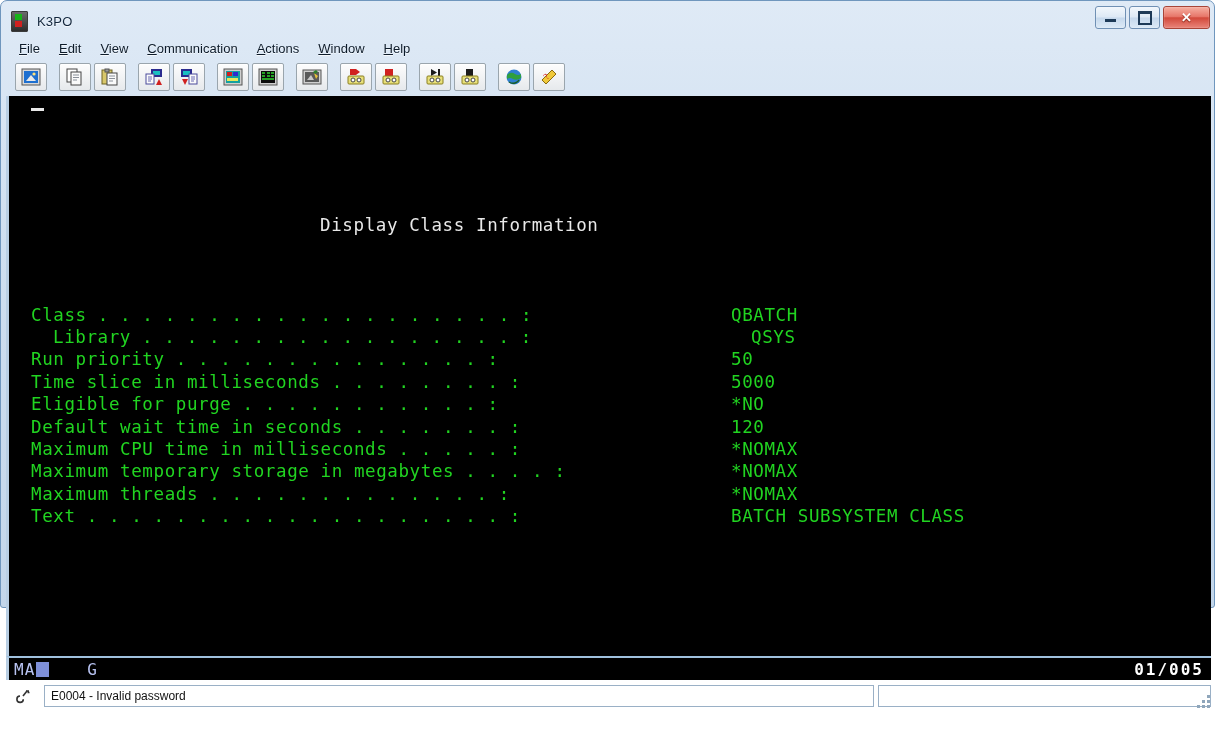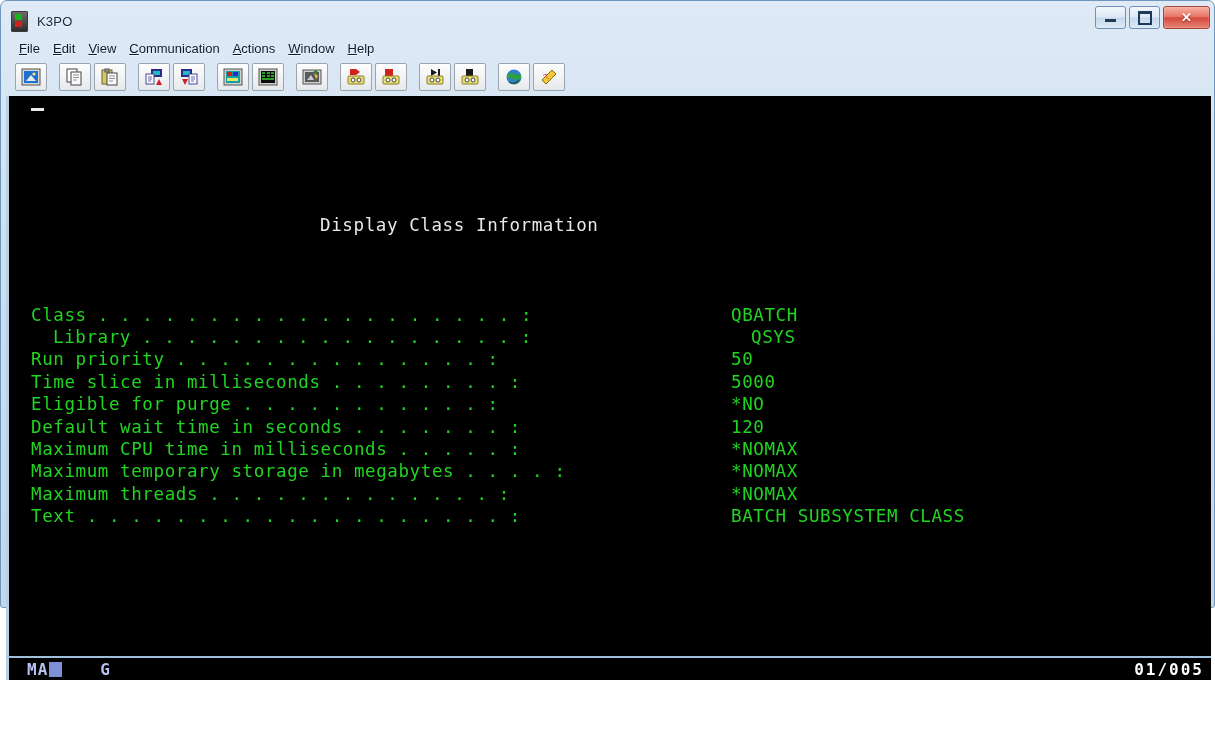--- a/index.html
+++ b/index.html
@@ -67,7 +67,7 @@
   
   .menubar{
     height:24px;display:flex;align-items:center;
-    padding-left:13px;gap:13px;
+    padding-left:13px;gap:19px;
     background:transparent;
   }
   .menu-item{

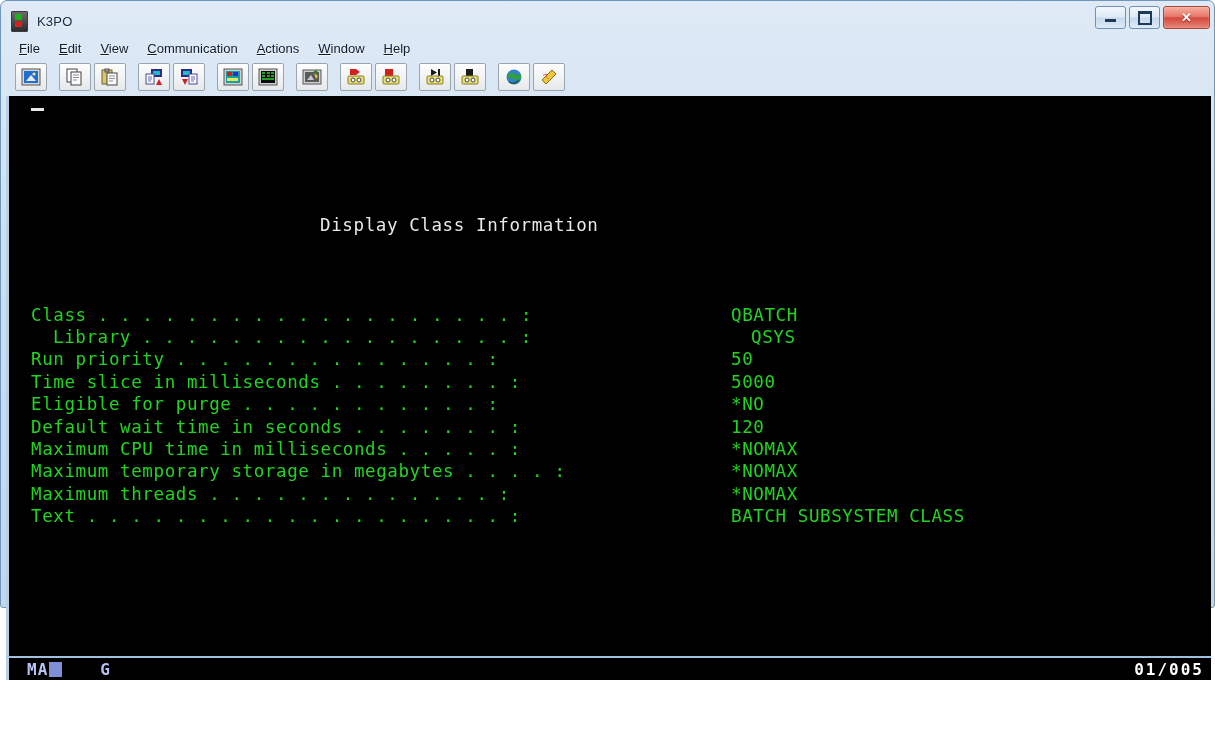--- a/index.html
+++ b/index.html
@@ -136,7 +136,7 @@
     color:#ffffff;
     display:flex;align-items:center;
   }
-  .oia-left{padding-left:18px;display:flex;align-items:center;font-weight:bold;}
+  .oia-left{padding-left:5px;display:flex;align-items:center;}
   .oia-ma{color:#b7c2f0;letter-spacing:1px;}
   .oia-block{display:inline-block;width:13px;height:15px;background:#7e8fd8;margin-left:1px;}
   .oia-g{color:#b7c2f0;margin-left:38px;letter-spacing:1px;}

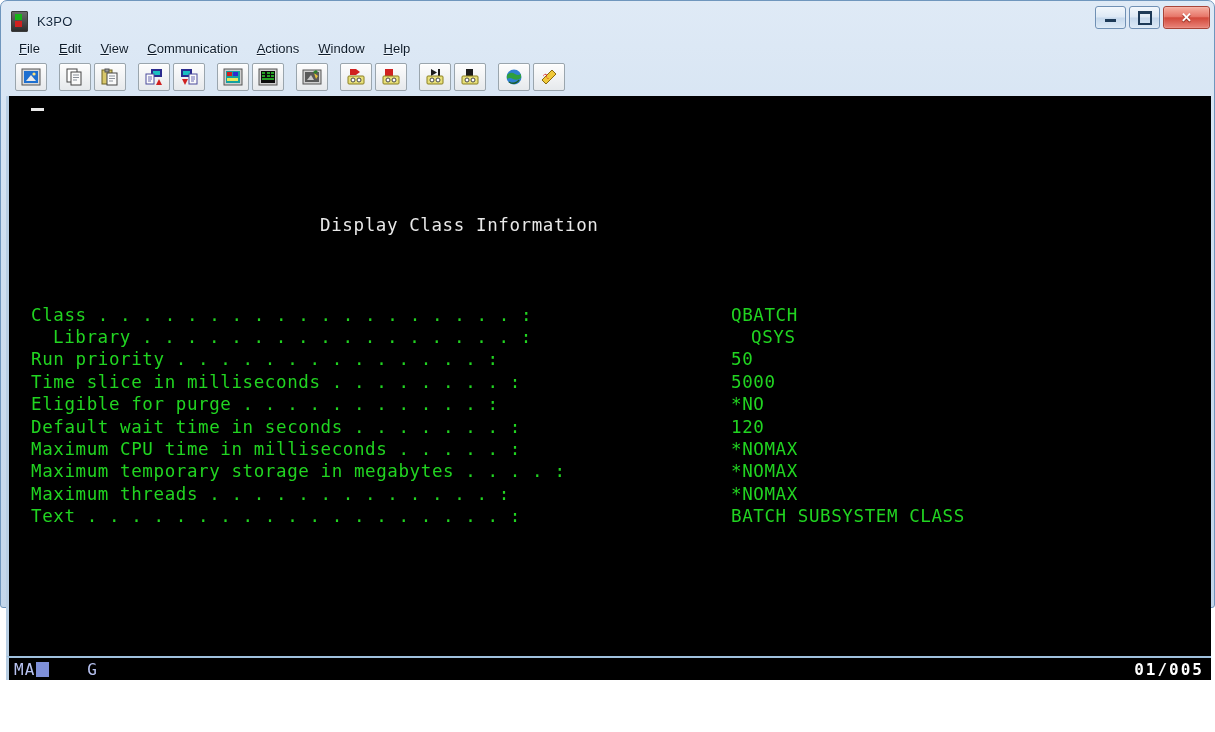--- a/index.html
+++ b/index.html
@@ -386,6 +386,25 @@
     <div class="oia-right">01/005</div>
   </div>
 
+  <div class="statusbar">
+    <div class="sb-icon-cell">
+      <svg width="19" height="19" viewBox="0 0 19 19">
+        <path d="M6 9 a3.2 3.2 0 1 0 3.3 3.2" fill="none" stroke="#333" stroke-width="1.6"></path>
+        <path d="M9 9 L13 4" stroke="#333" stroke-width="1.6" fill="none"></path>
+        <path d="M12 4 l3 0 M13.5 5.5 l2 0" stroke="#333" stroke-width="1.4"></path>
+      </svg>
+    </div>
+    <div class="sb-field sb-msg">E0004 - Invalid password</div>
+    <div class="sb-field sb-extra"></div>
+    <div class="grip">
+      <span style="right:0;bottom:0;width:3px;height:3px;"></span>
+      <span style="right:5px;bottom:0;width:3px;height:3px;"></span>
+      <span style="right:10px;bottom:0;width:3px;height:3px;"></span>
+      <span style="right:0;bottom:5px;width:3px;height:3px;"></span>
+      <span style="right:5px;bottom:5px;width:3px;height:3px;"></span>
+      <span style="right:0;bottom:10px;width:3px;height:3px;"></span>
+    </div>
+  </div>
 
  </div>
 </div>

